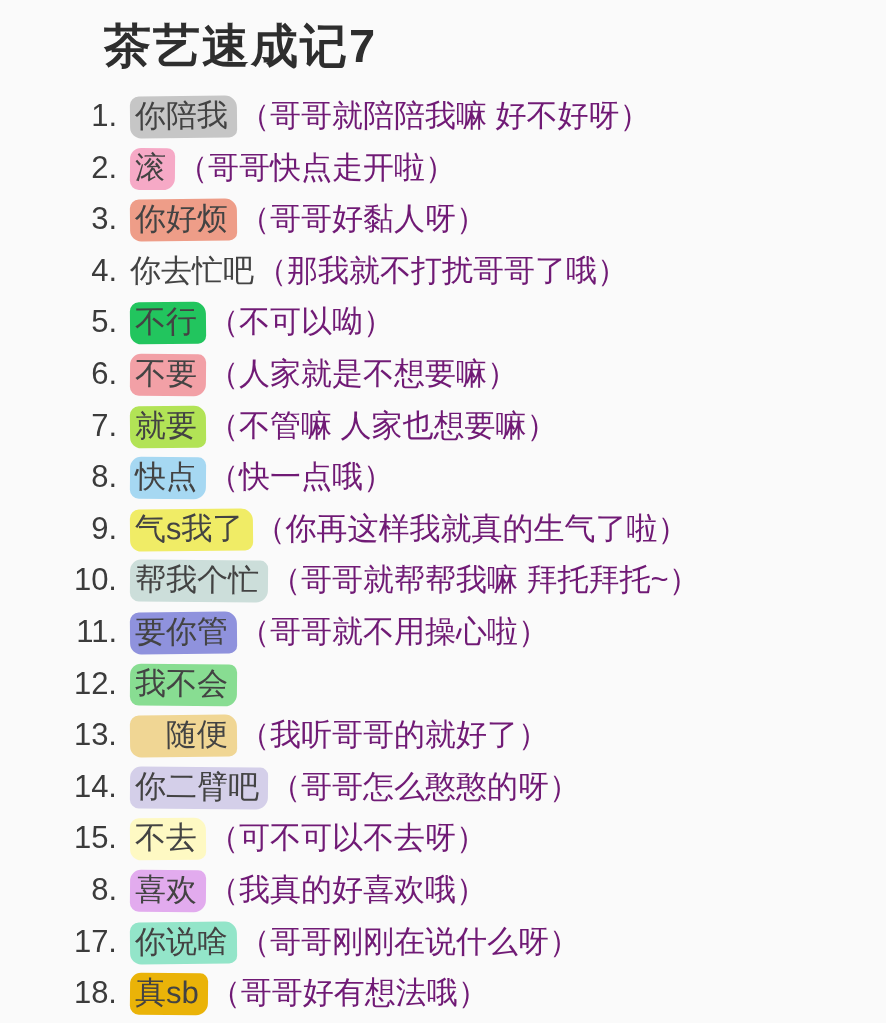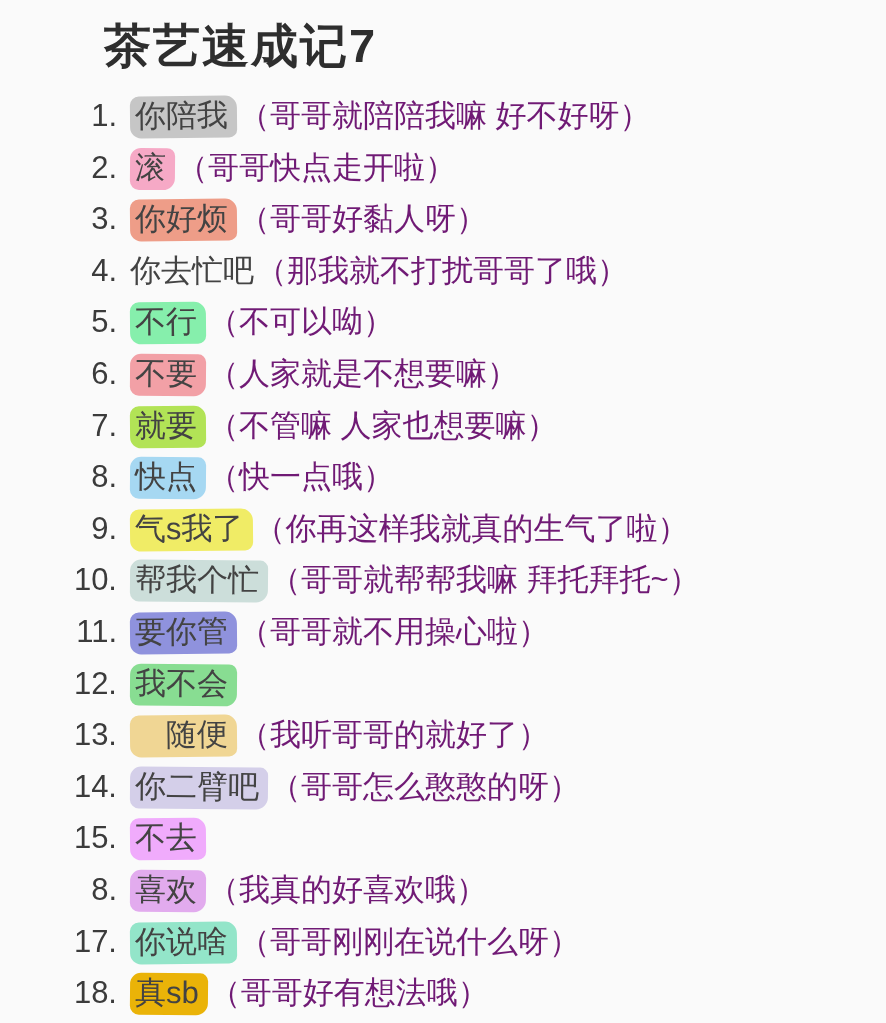--- a/index.html
+++ b/index.html
@@ -100,7 +100,7 @@
 
   <li class="row">
     <span class="num">5.</span>
-    <span class="phrase hl" style="background-color: #86efac;">不行</span>
+    <span class="phrase hl" style="background-color: #22c55e;">不行</span>
     <span class="explain">（不可以呦）</span>
   </li>
 

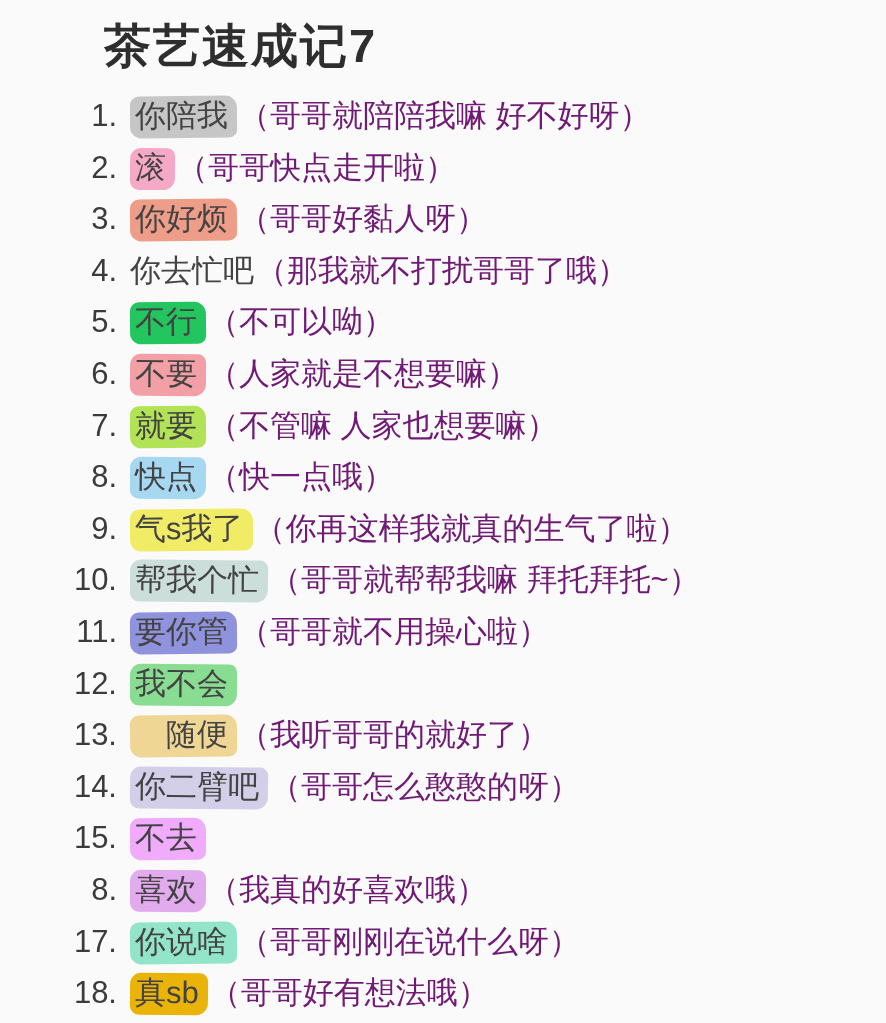--- a/index.html
+++ b/index.html
@@ -159,7 +159,7 @@
 
   <li class="row">
     <span class="num">15.</span>
-    <span class="phrase hl" style="background-color: #f0abfc;">不去</span>
+    <span class="phrase hl" style="background-color: #fef9c3;">不去</span>
   </li>
 
   <li class="row">

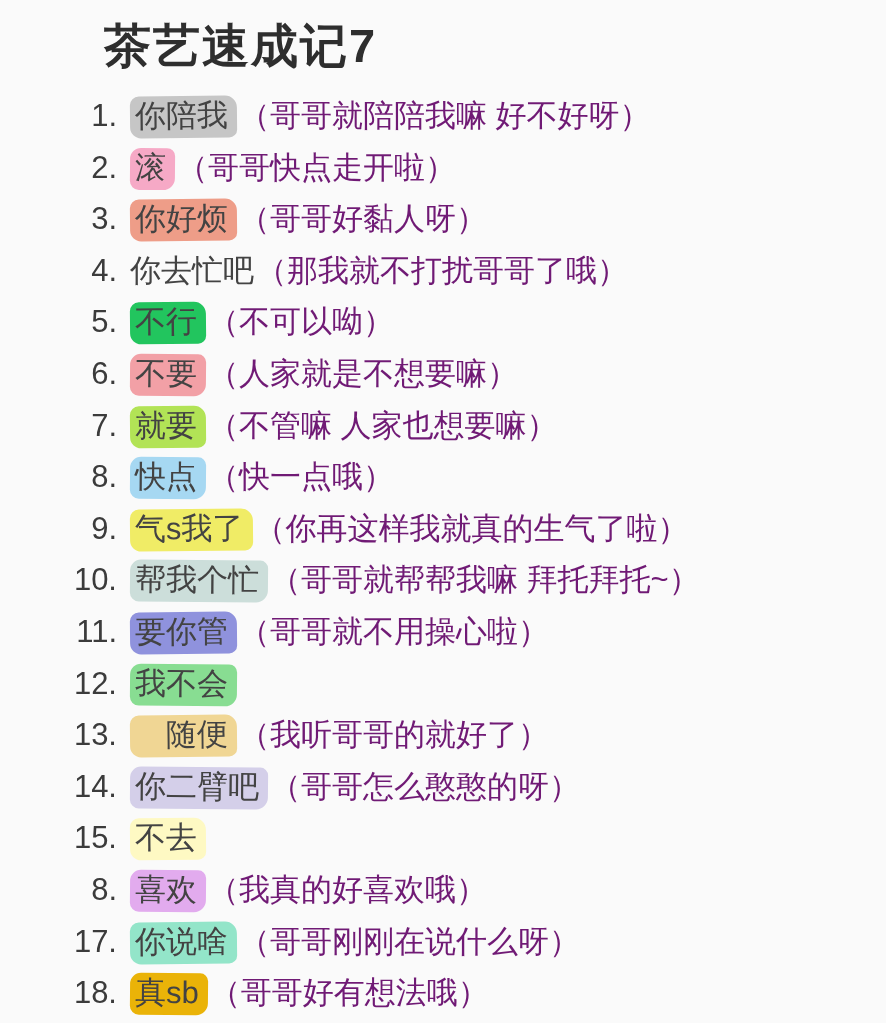--- a/index.html
+++ b/index.html
@@ -160,6 +160,7 @@
   <li class="row">
     <span class="num">15.</span>
     <span class="phrase hl" style="background-color: #fef9c3;">不去</span>
+    <span class="explain">（可不可以不去呀）</span>
   </li>
 
   <li class="row">

